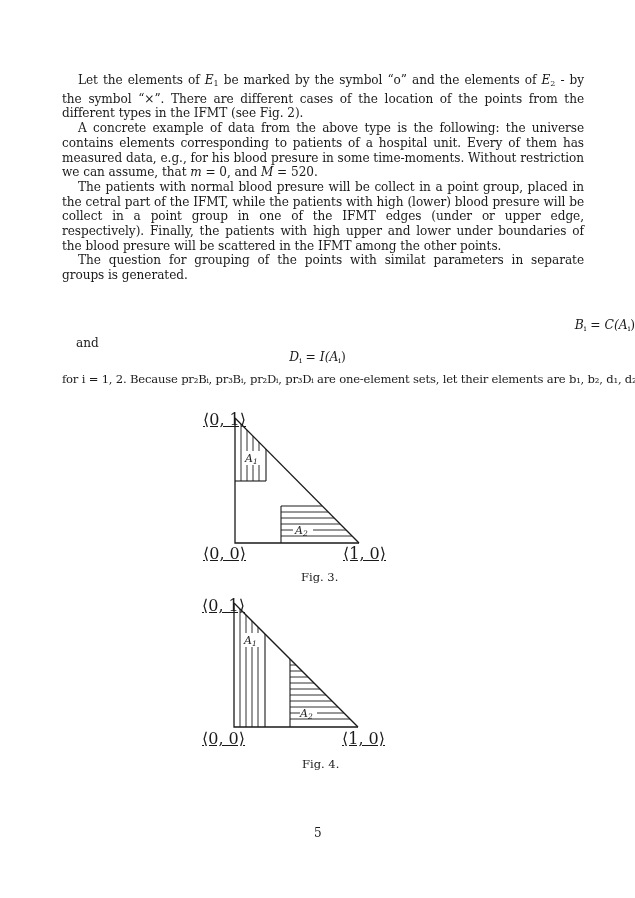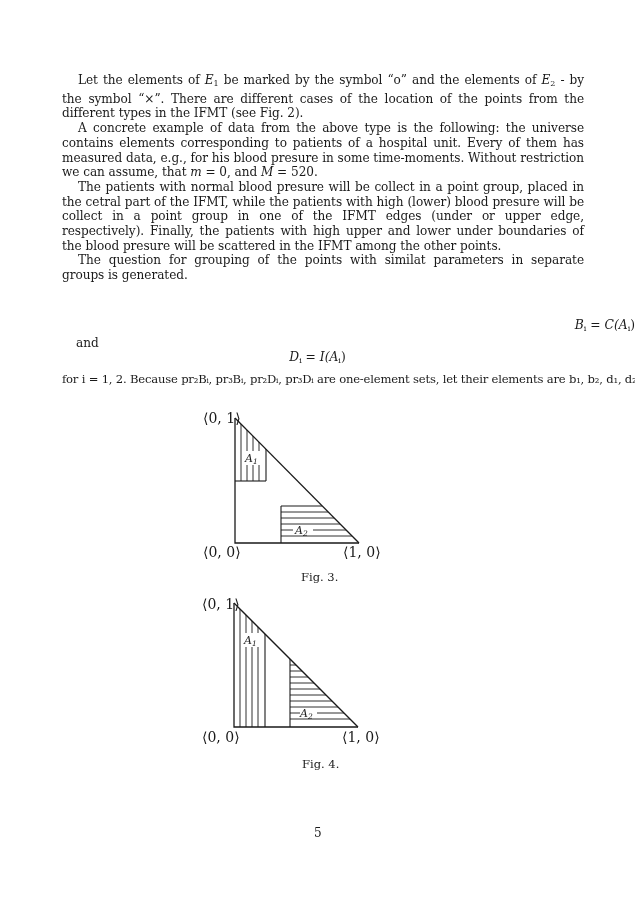--- a/index.html
+++ b/index.html
@@ -12,7 +12,7 @@
     .eq { position: absolute; width: 635px; left: 0; text-align: center; font-size: 12.3px; font-style: italic; }
     .eq .up { font-style: normal; }
     .word { position: absolute; font-size: 12.1px; }
-    .fig-label { position: absolute; font-size: 14px; font-family: "DejaVu Serif", serif; white-space: nowrap; }
+    .fig-label { position: absolute; font-size: 16px; font-family: "DejaVu Serif", serif; white-space: nowrap; text-decoration: underline; }
     .caption { position: absolute; font-size: 11.5px; white-space: nowrap; }
     .pagenum { position: absolute; font-size: 12px; }
     i { font-style: italic; }

